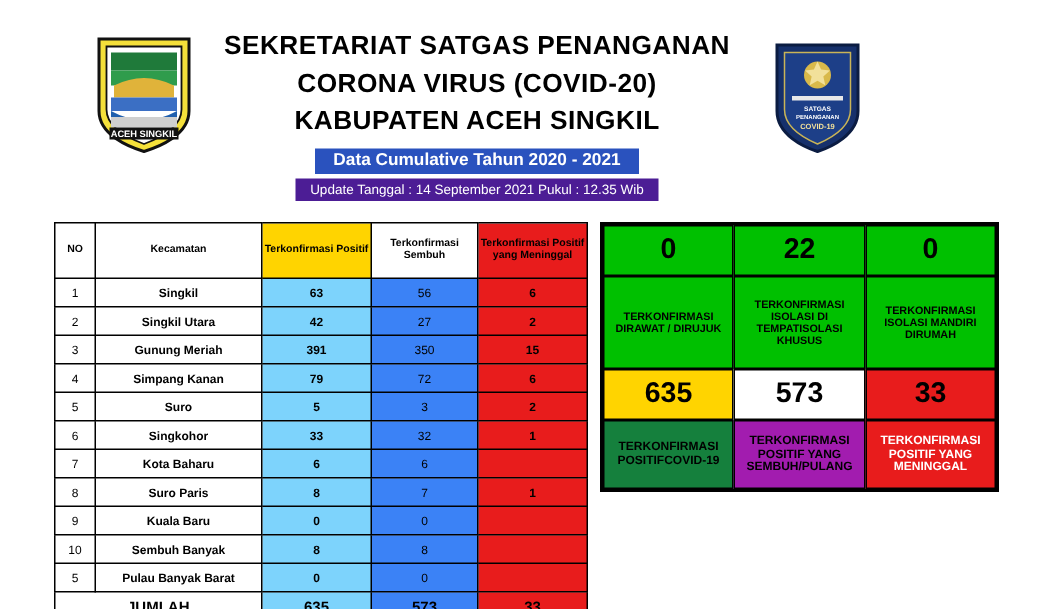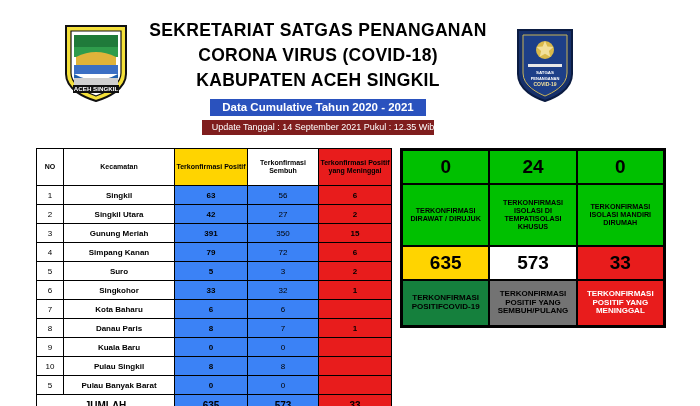--- a/index.html
+++ b/index.html
@@ -180,7 +180,7 @@
 
   <div class="title-block">
     <div class="title-line">SEKRETARIAT SATGAS PENANGANAN</div>
-    <div class="title-line">CORONA VIRUS (COVID-18)</div>
+    <div class="title-line">CORONA VIRUS (COVID-20)</div>
     <div class="title-line">KABUPATEN ACEH SINGKIL</div>
     <div><span class="subtitle-bar">Data Cumulative Tahun 2020 - 2021</span></div>
     <div><span class="update-bar">Update Tanggal :  14 September 2021 Pukul : 12.35 Wib</span></div>

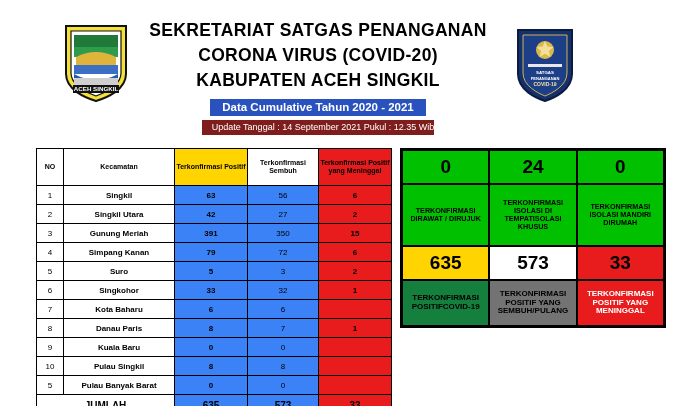--- a/index.html
+++ b/index.html
@@ -61,10 +61,10 @@
   }
   .update-bar {
     display: inline-block;
-    background: #7f1d1d;
+    background: #4c1d95;
     color: #ffffff;
     font-size: 9px;
-    padding: 2px 0 3px 10px;
+    padding: 2px 10px 3px 10px;
     margin-top: 3px;
     white-space: nowrap;
   }

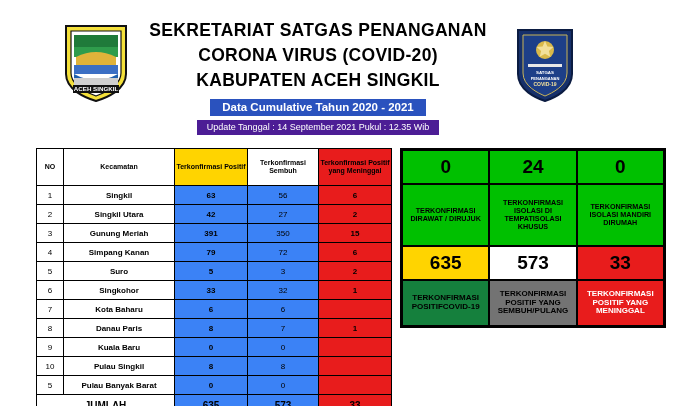--- a/index.html
+++ b/index.html
@@ -304,7 +304,7 @@
 
   <div class="summary">
     <div class="cell num-green">0</div>
-    <div class="cell num-green">24</div>
+    <div class="cell num-green">22</div>
     <div class="cell num-green">0</div>
 
     <div class="cell lbl-green">TERKONFIRMASI DIRAWAT  /  DIRUJUK</div>

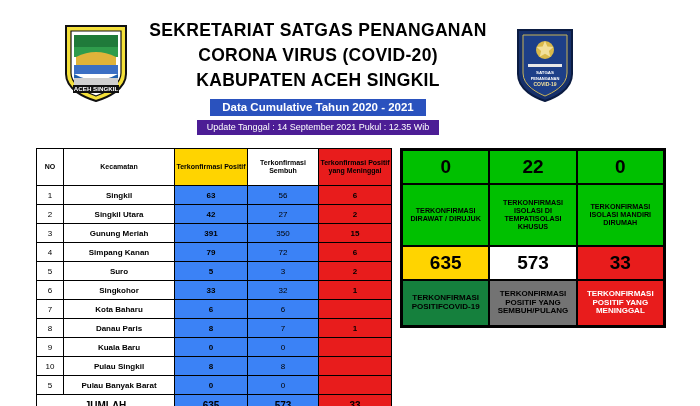--- a/index.html
+++ b/index.html
@@ -117,7 +117,7 @@
     font-weight: bold;
     font-size: 9.5px;
   }
-  td.pos { background: #3b82f6; font-weight: bold; font-size: 9px; }
+  td.pos { background: #7dd3fc; font-weight: bold; font-size: 9px; }
   td.sem { background: #3b82f6; font-size: 9px; }
   td.men { background: #e81c1c; color: #ffffff; font-weight: bold; font-size: 9px; }
   tr.total td {

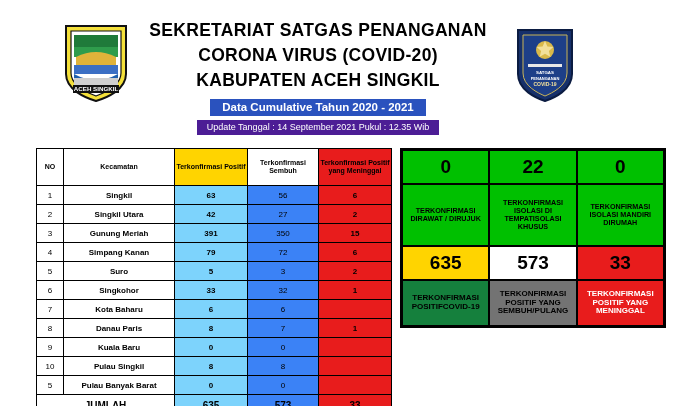--- a/index.html
+++ b/index.html
@@ -154,7 +154,7 @@
   .num-yellow { background: #ffd400; color: #000000; font-size: 19px; }
   .lbl-yellow { background: #15803d; color: #000000; font-size: 8px; }
   .num-white { background: #ffffff; color: #000000; font-size: 19px; }
-  .lbl-white { background: #737373; color: #000000; font-size: 8px; }
+  .lbl-white { background: #a21caf; color: #000000; font-size: 8px; }
   .num-red   { background: #e81c1c; color: #000000; font-size: 19px; }
   .lbl-red   { background: #e81c1c; color: #ffffff; font-size: 8px; }
 </style>

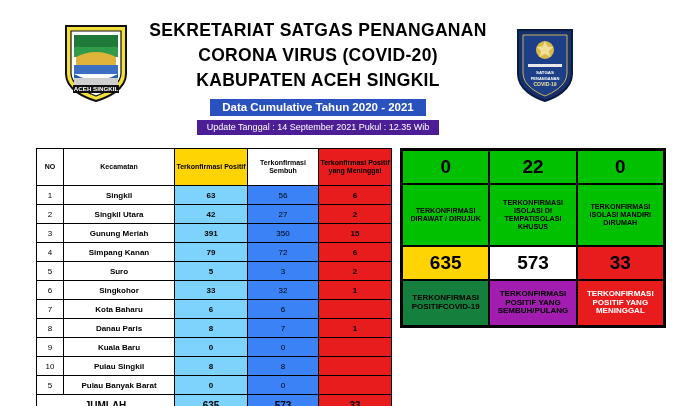--- a/index.html
+++ b/index.html
@@ -265,7 +265,7 @@
         </tr>
         <tr>
           <td>8</td>
-          <td class="kec">Danau Paris</td>
+          <td class="kec">Suro Paris</td>
           <td class="pos">8</td>
           <td class="sem">7</td>
           <td class="men">1</td>

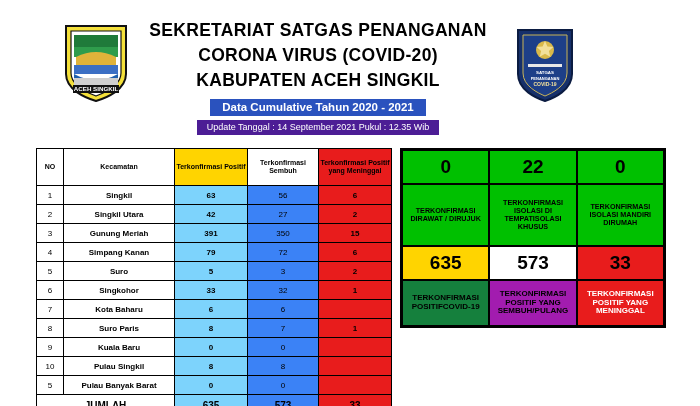--- a/index.html
+++ b/index.html
@@ -279,7 +279,7 @@
         </tr>
         <tr>
           <td>10</td>
-          <td class="kec">Pulau Singkil</td>
+          <td class="kec">Sembuh Banyak</td>
           <td class="pos">8</td>
           <td class="sem">8</td>
           <td class="men"></td>

